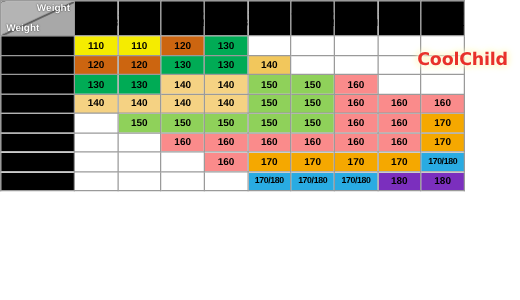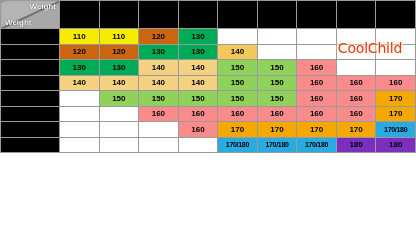--- a/index.html
+++ b/index.html
@@ -20,7 +20,7 @@
   table.chart {
     border-collapse: collapse;
     table-layout: fixed;
-    width: 416px;
+    width: 372px;
     height: 150px;
   }
   table.chart td, table.chart th {

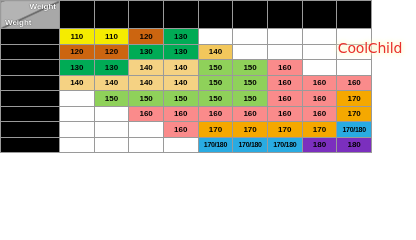--- a/index.html
+++ b/index.html
@@ -101,7 +101,7 @@
     align-items: center;
     justify-content: center;
     font-size: 14px;
-    font-weight: normal;
+    font-weight: bold;
     color: #e8312b;
     font-family: "DejaVu Sans", sans-serif;
     text-shadow: 0 0 3px #ffffff, 0 0 5px #fff8c0, 0 0 7px #fff0a0;

